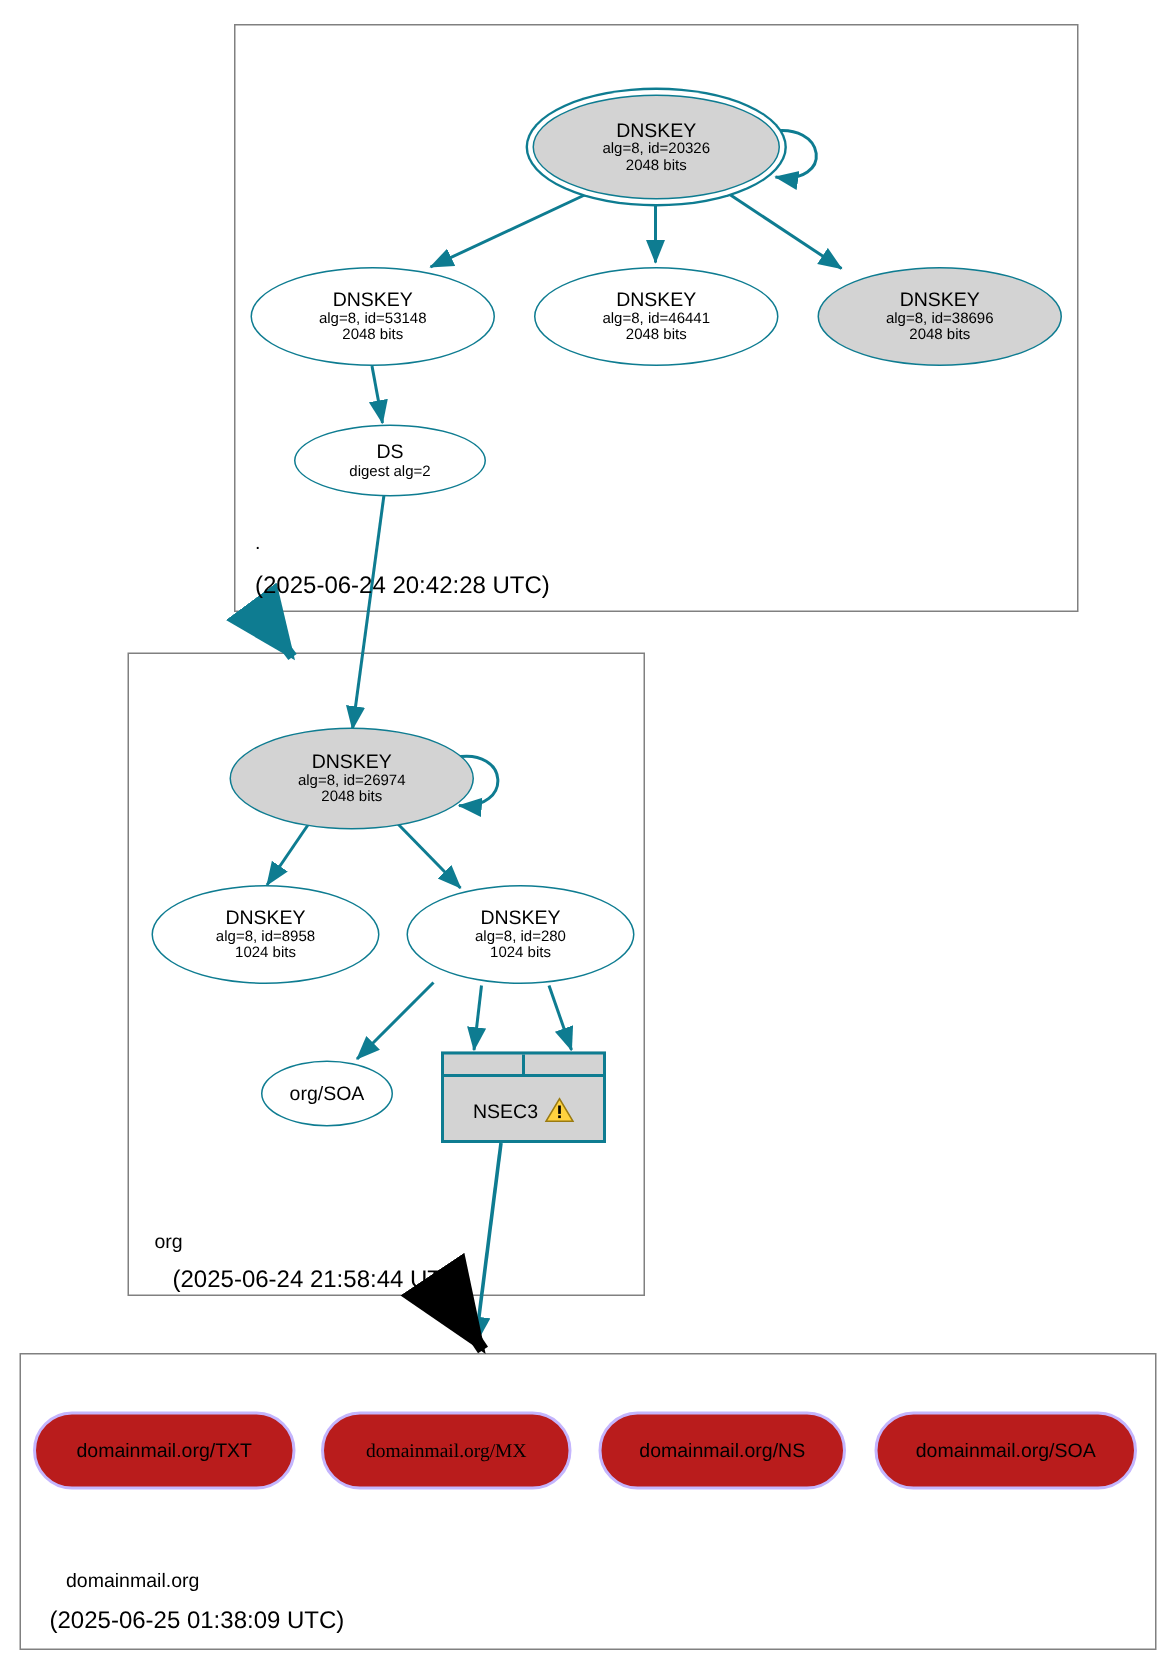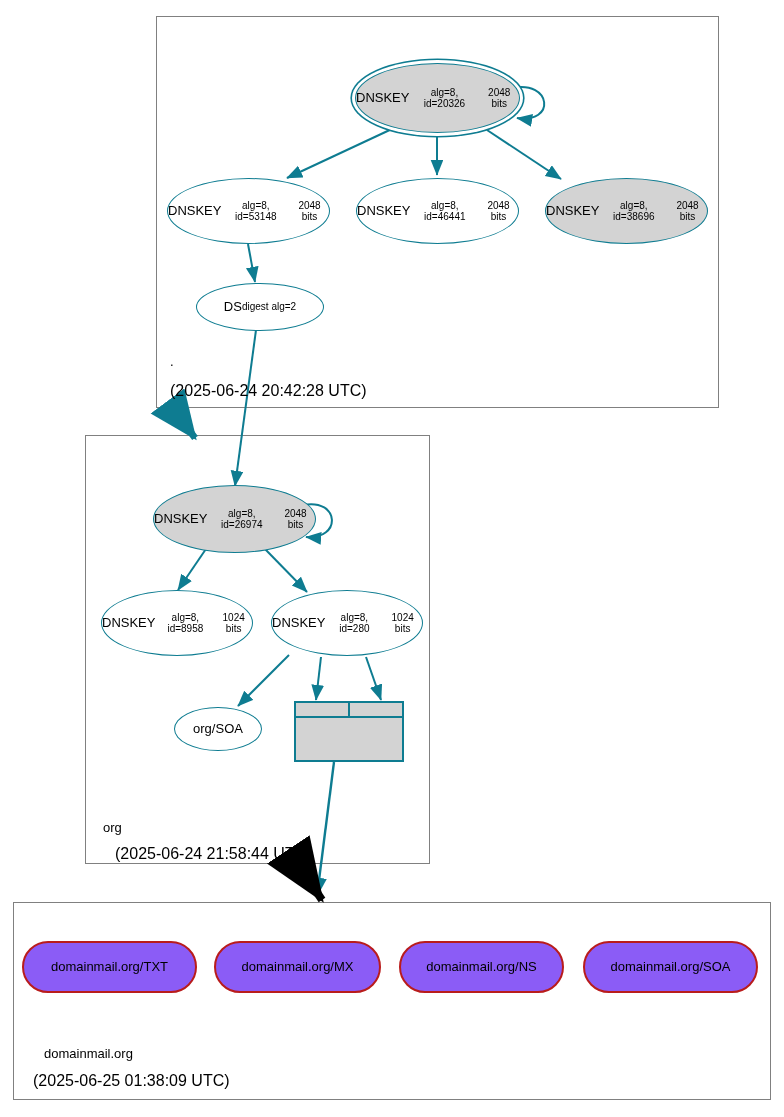--- a/index.html
+++ b/index.html
@@ -48,6 +48,7 @@
     position: absolute;
     box-sizing: border-box;
     display: flex;
+    flex-direction: column;
     align-items: center;
     justify-content: center;
     text-align: center;

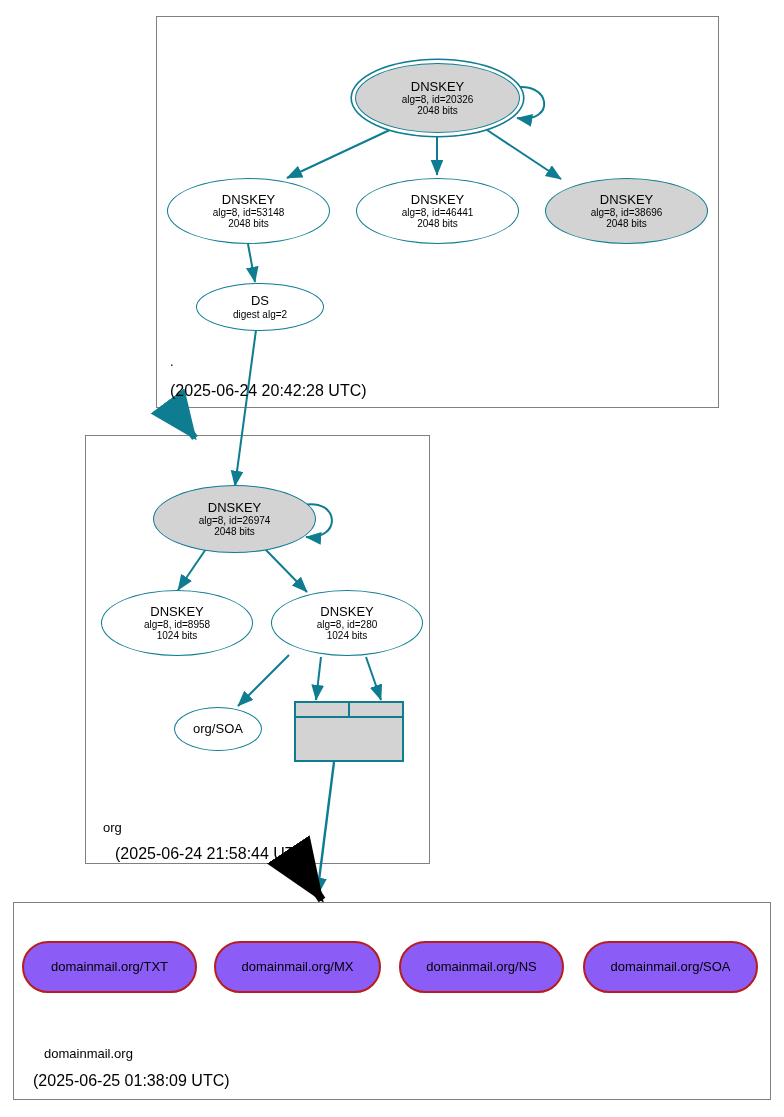--- a/index.html
+++ b/index.html
@@ -225,6 +225,16 @@
       <div class="cell"></div>
       <div class="cell"></div>
     </div>
+    <div class="rrset-body">
+      <span class="rrset-label">NSEC3</span>
+      <span class="warn-icon">
+        <svg width="20" height="18" viewBox="0 0 20 18">
+          <path d="M10,1.5 L19,16.5 L1,16.5 Z" fill="#ffd23f" stroke="#9a7b12" stroke-width="1"></path>
+          <rect x="9.1" y="6" width="1.8" height="5.6" fill="#000000"></rect>
+          <rect x="9.1" y="12.6" width="1.8" height="1.8" fill="#000000"></rect>
+        </svg>
+      </span>
+    </div>
   </div>
 
   <div class="zone-label" style="left:103px; top:820px;">org</div>

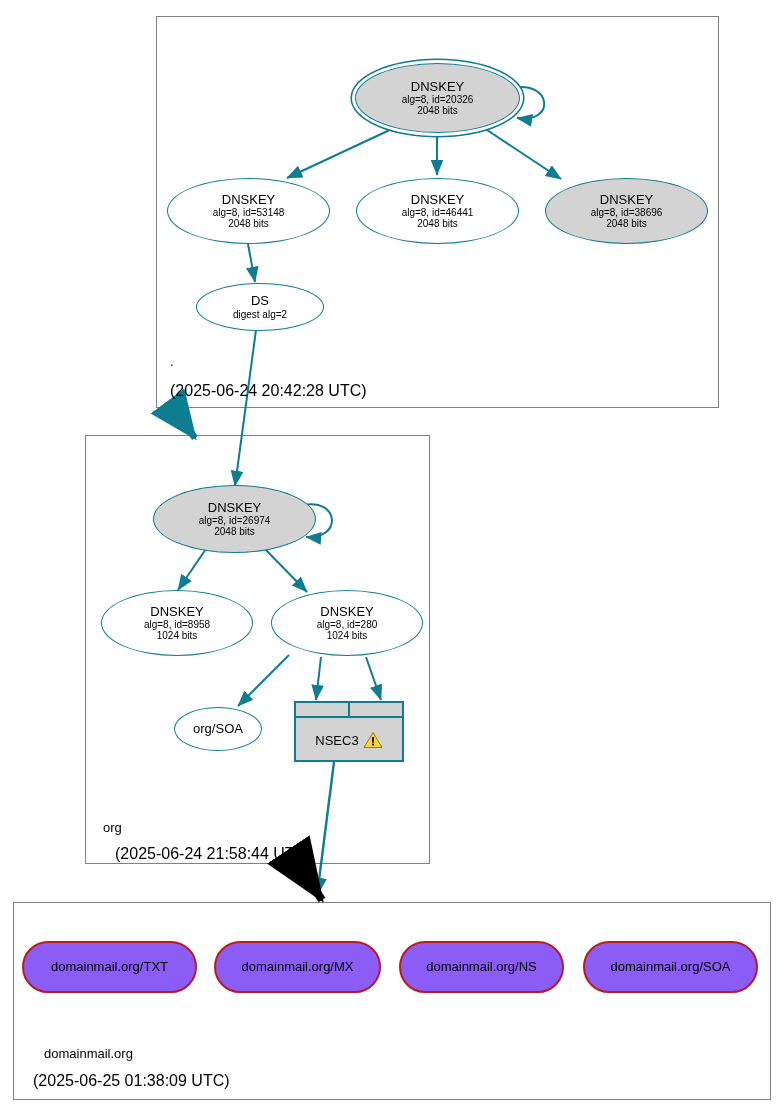--- a/index.html
+++ b/index.html
@@ -66,9 +66,9 @@
     box-shadow: 0 0 0 3px #ffffff, 0 0 0 4.6px #0e7c91;
   }
   .ellipse.black {
-    border: 2px solid #b91c1c;
+    border: 2px solid #c4b5fd;
     border-radius: 40px;
-    background: #8b5cf6;
+    background: #b91c1c;
   }
   .n-title {
     font-size: 13px;

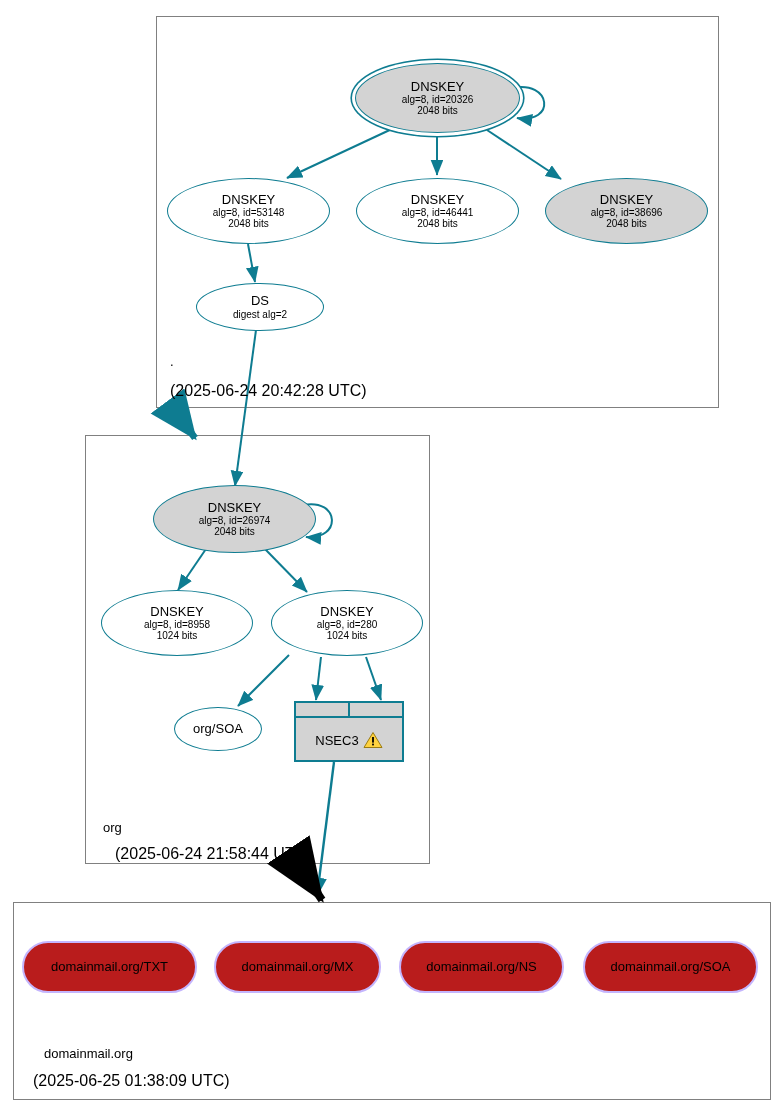--- a/index.html
+++ b/index.html
@@ -243,7 +243,7 @@
   <div class="node ellipse black" style="left:22px; top:941px; width:175px; height:52px;">
     <div class="n-title">domainmail.org/TXT</div>
   </div>
-  <div class="node ellipse black" style="left:214px; top:941px; width:167px; height:52px;">
+  <div class="node ellipse black" style="left:214px; top:941px; width:167px; height:52px;font-family:Liberation Serif, serif;">
     <div class="n-title">domainmail.org/MX</div>
   </div>
   <div class="node ellipse black" style="left:583px; top:941px; width:175px; height:52px;">

